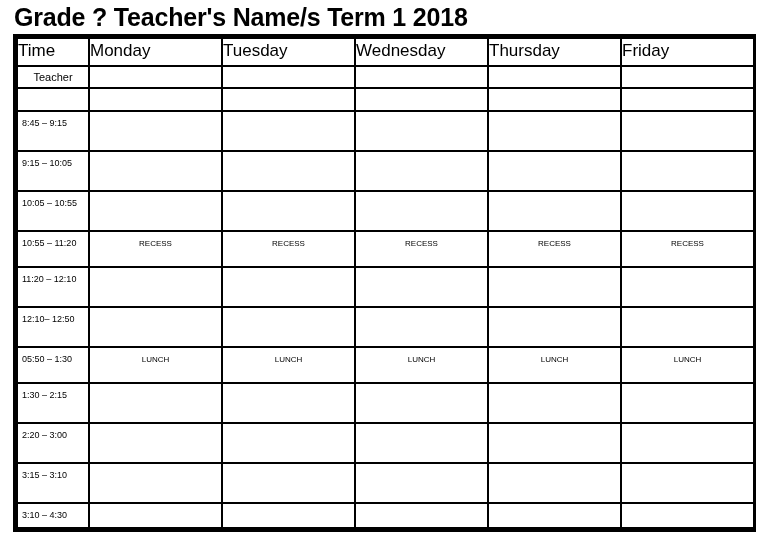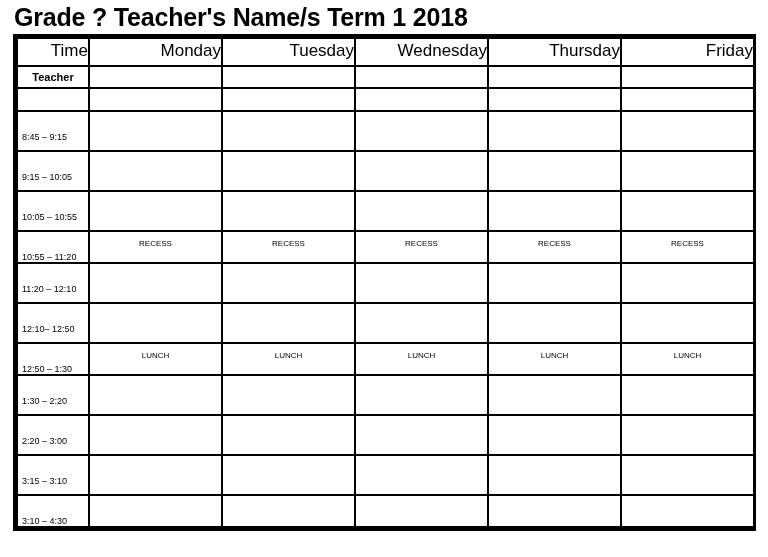--- a/index.html
+++ b/index.html
@@ -61,7 +61,7 @@
   tr.row-head td {
     height: 28px;
     vertical-align: middle;
-    text-align: right;
+    text-align: left;
     font-size: 17px;
     font-family: "Liberation Sans", sans-serif;
     color: #000000;

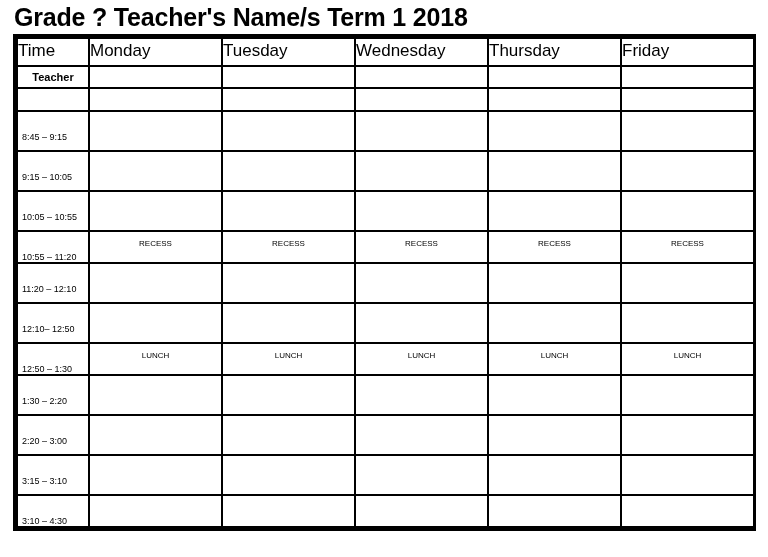--- a/index.html
+++ b/index.html
@@ -104,7 +104,7 @@
   .shaded .time-label,
   .shaded .cell-text { color: #000000; }
 
-  tr.row-teacher td { height: 22px; font-weight: bold; }
+  tr.row-teacher td { height: 22px; }
   tr.row-blank   td { height: 23px; }
   tr.row-slot    td { height: 40px; }
   tr.row-break   td { height: 24px; }

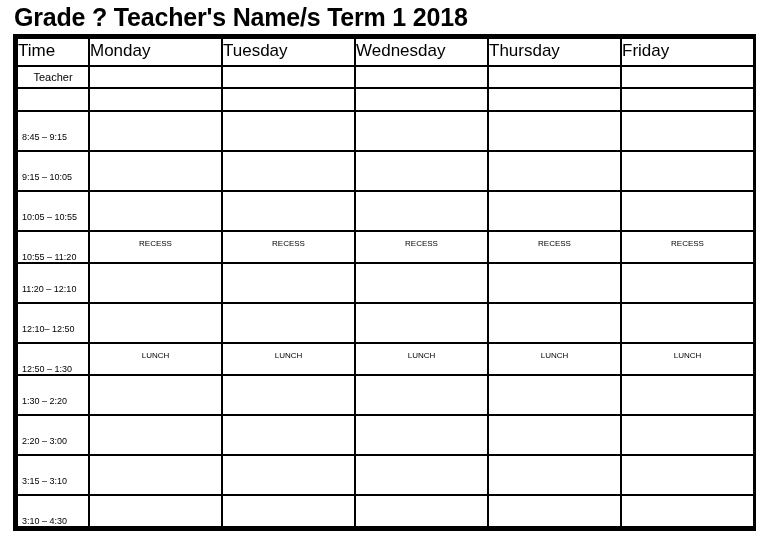--- a/index.html
+++ b/index.html
@@ -75,7 +75,7 @@
     font-size: 9px;
     font-family: "Liberation Sans", sans-serif;
     color: #000000;
-    padding: 20px 0 0 4px;
+    padding: 6px 0 0 4px;
     text-align: left;
     white-space: nowrap;
     letter-spacing: 0px;

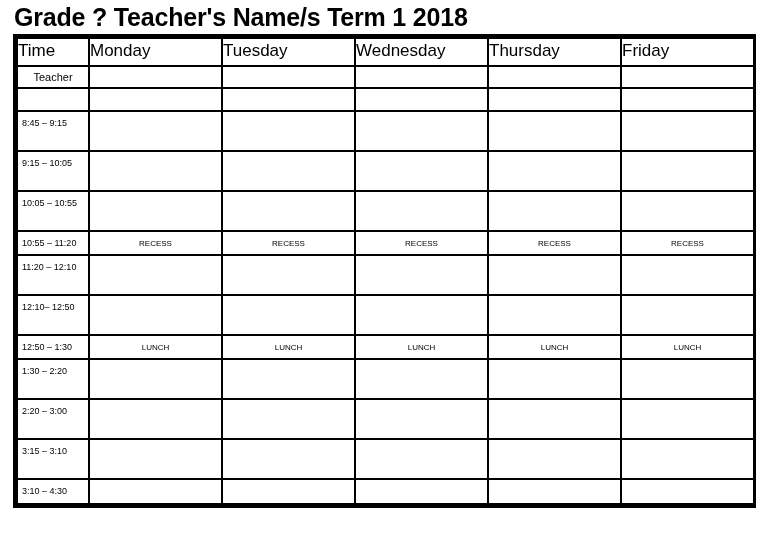--- a/index.html
+++ b/index.html
@@ -107,7 +107,7 @@
   tr.row-teacher td { height: 22px; }
   tr.row-blank   td { height: 23px; }
   tr.row-slot    td { height: 40px; }
-  tr.row-break   td { height: 24px; }
+  tr.row-break   td { height: 36px; }
   tr.row-last    td { height: 25px; }
 
   .empty-cell { display: block; height: 100%; }

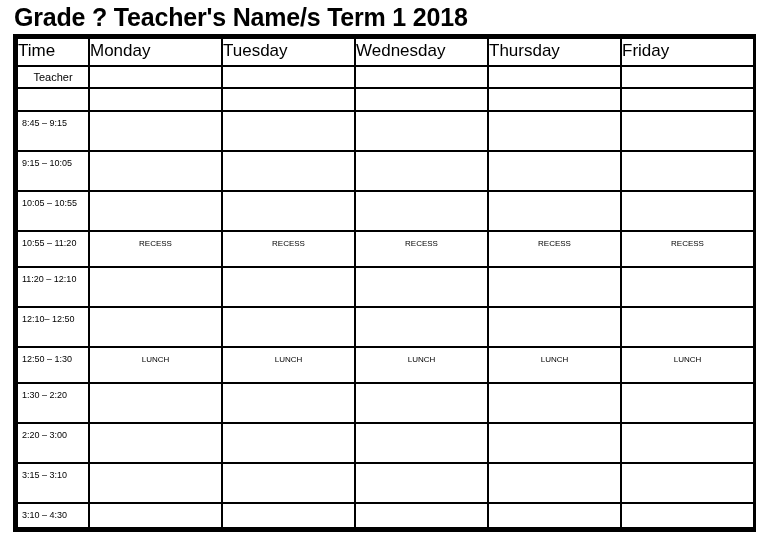--- a/index.html
+++ b/index.html
@@ -312,7 +312,7 @@
           </tr>
           <tr class="row-break shaded">
             <td>
-              <span class="time-label">12:50 – 1:30</span>
+              <span class="time-label">05:50 – 1:30</span>
             </td>
             <td>
               <span class="cell-text">LUNCH</span>

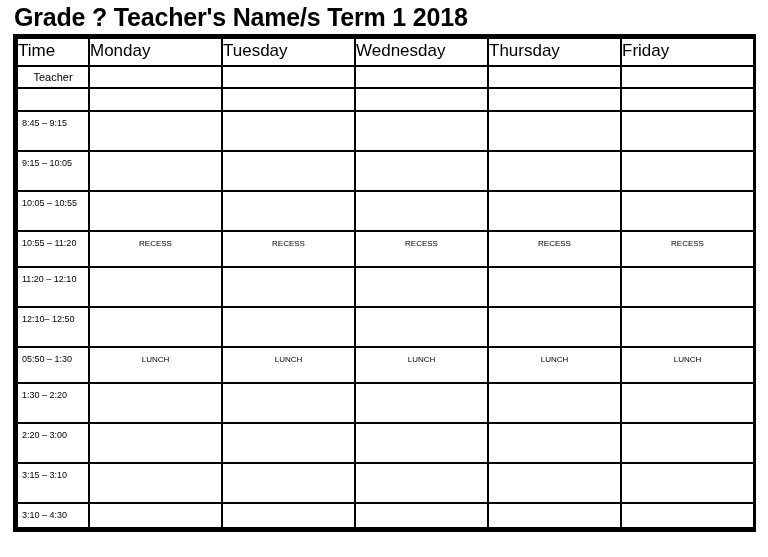--- a/index.html
+++ b/index.html
@@ -332,7 +332,7 @@
           </tr>
           <tr class="row-slot">
             <td>
-              <span class="time-label">1:30 – 2:20</span>
+              <span class="time-label">1:30 – 2:15</span>
             </td>
             <td>
               <span class="empty-cell"></span>

